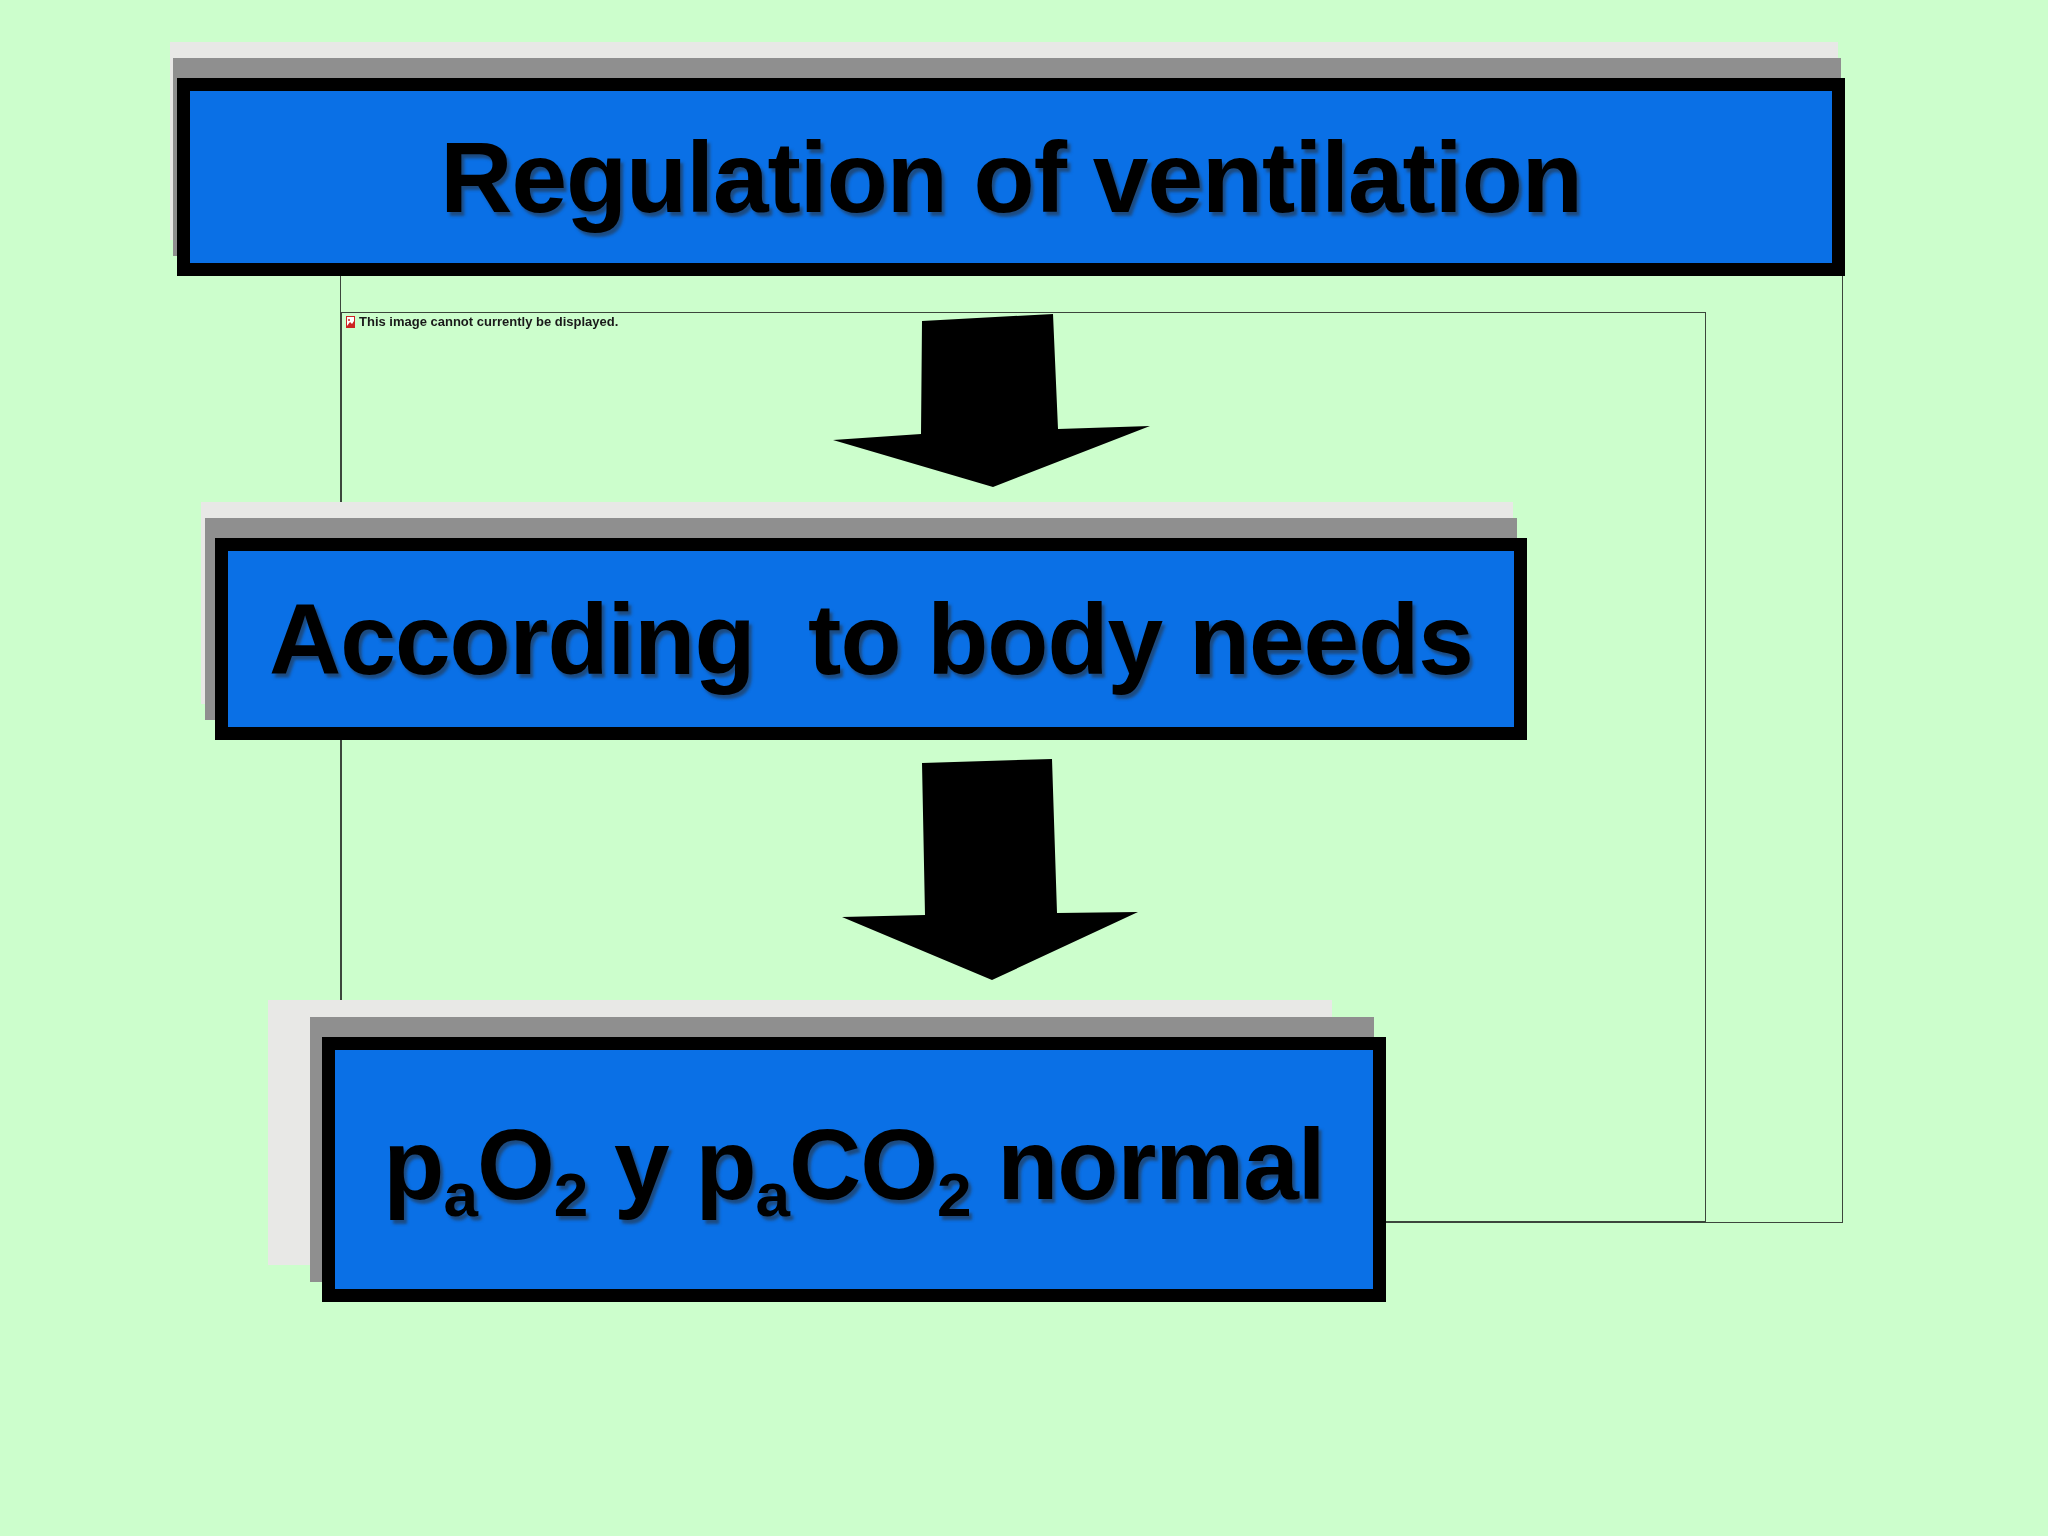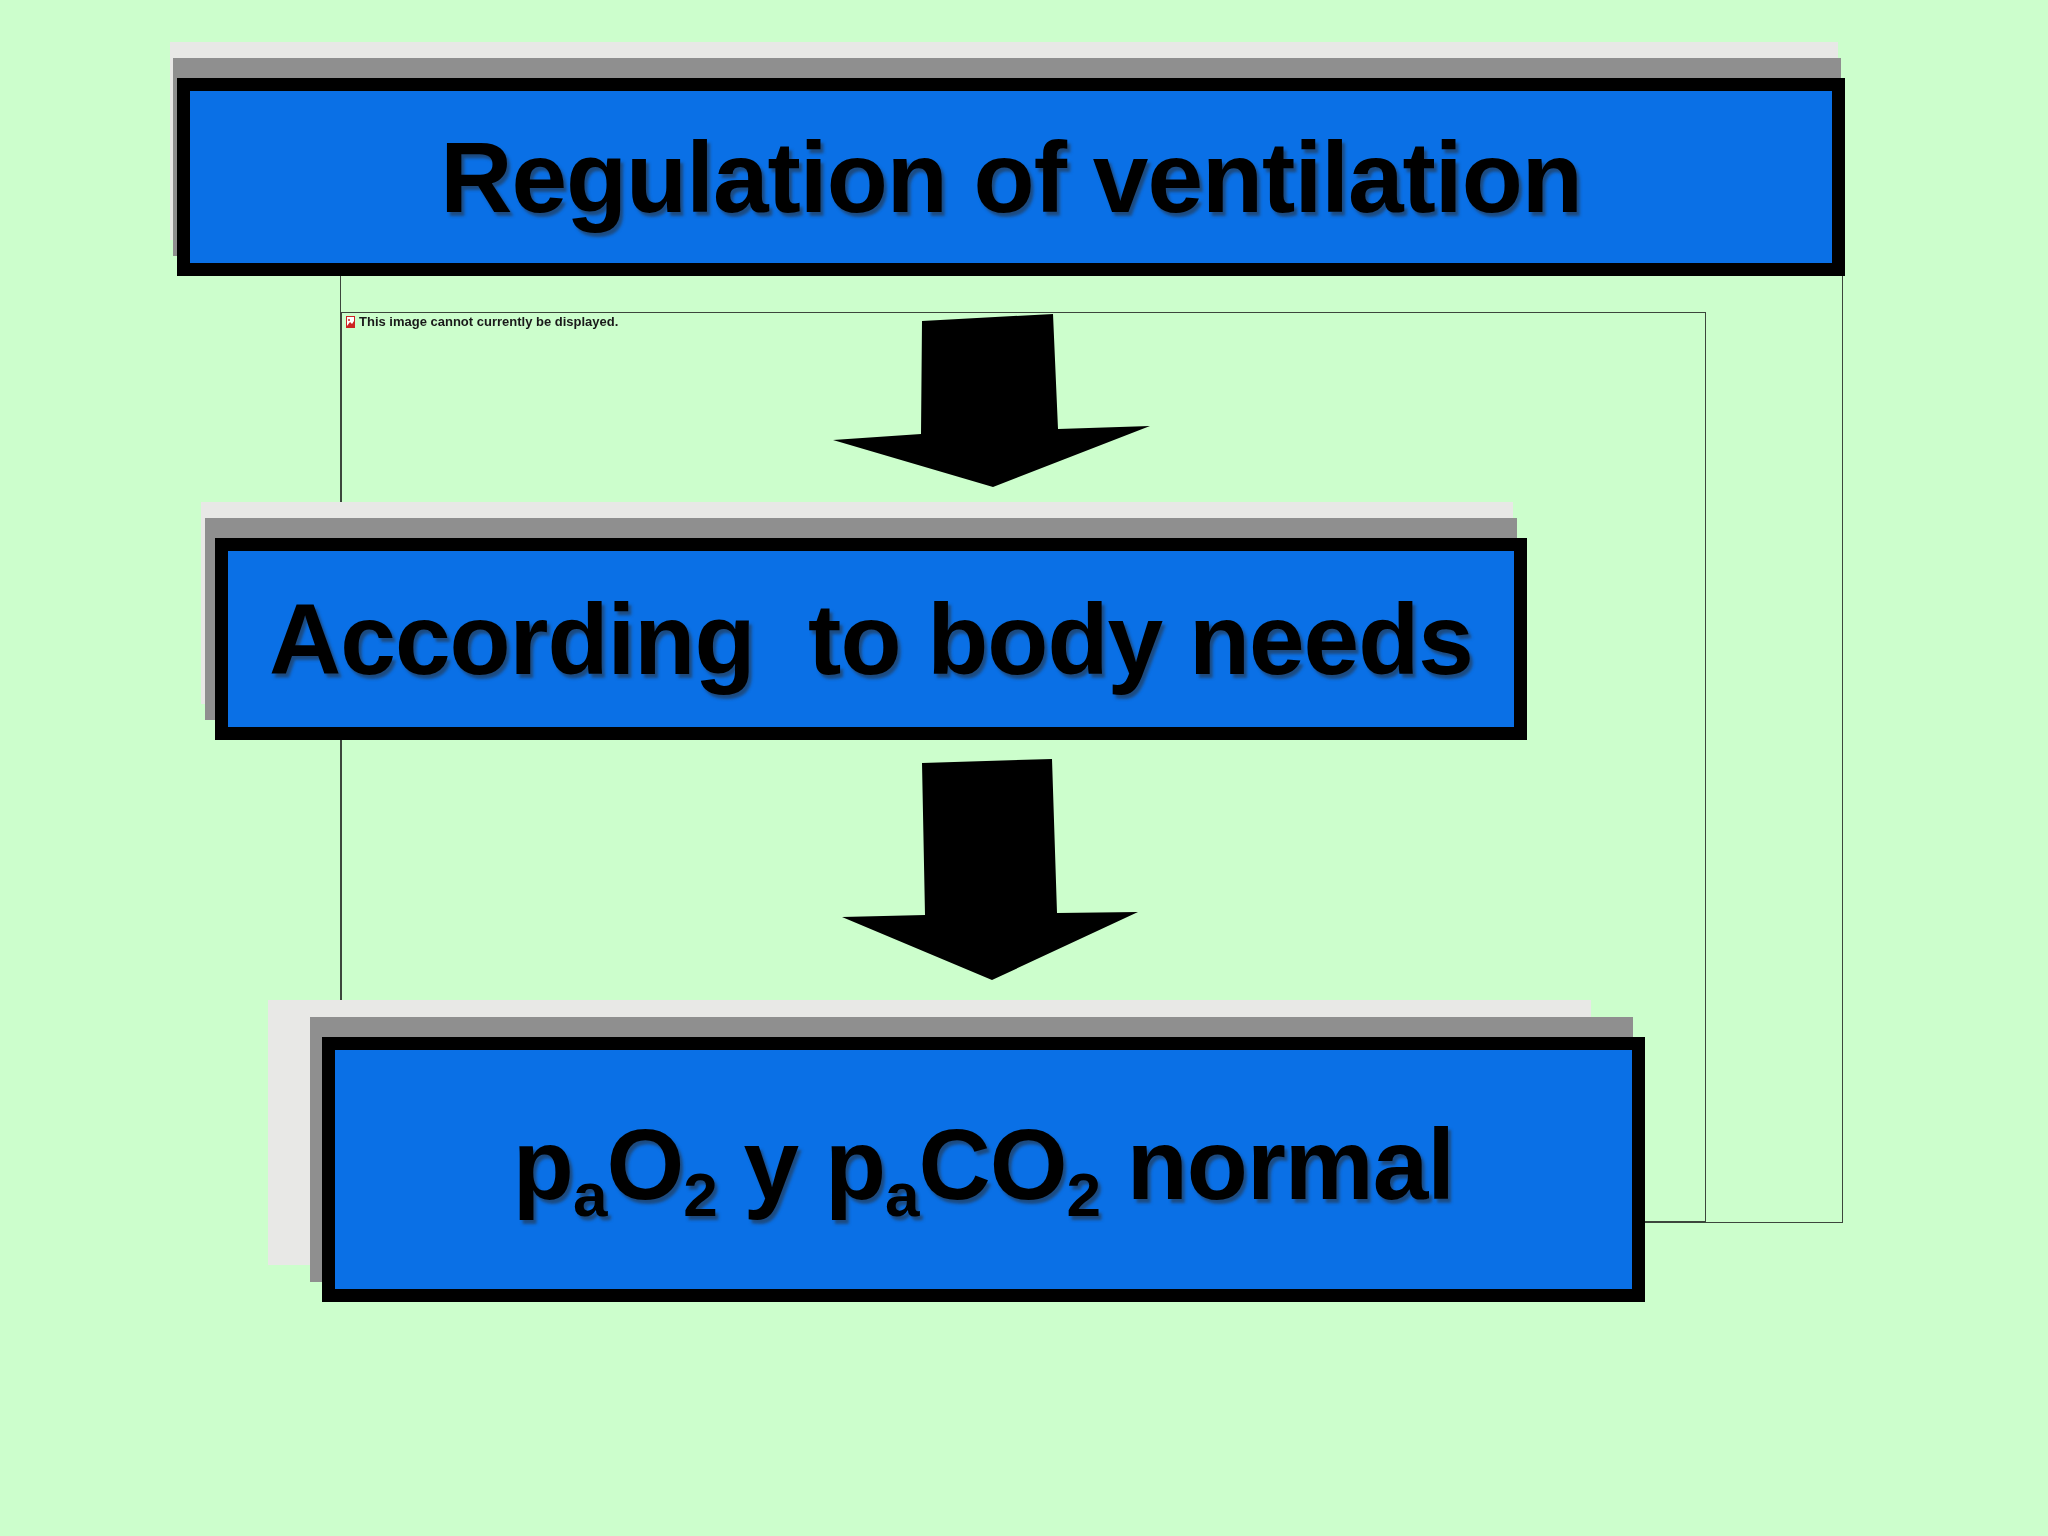--- a/index.html
+++ b/index.html
@@ -47,7 +47,7 @@
   #box-body-needs .shadow-light{transform:translate(-14px,-36px);}
   #box-body-needs .shadow-gray {transform:translate(-10px,-20px);}
 
-  #box-normal{left:322px; top:1037px; width:1323px; height:265px;}
+  #box-normal{left:322px; top:1037px; width:1064px; height:265px;}
   #box-normal .shadow-light{transform:translate(-54px,-37px);}
   #box-normal .shadow-gray {transform:translate(-12px,-20px);}
 

